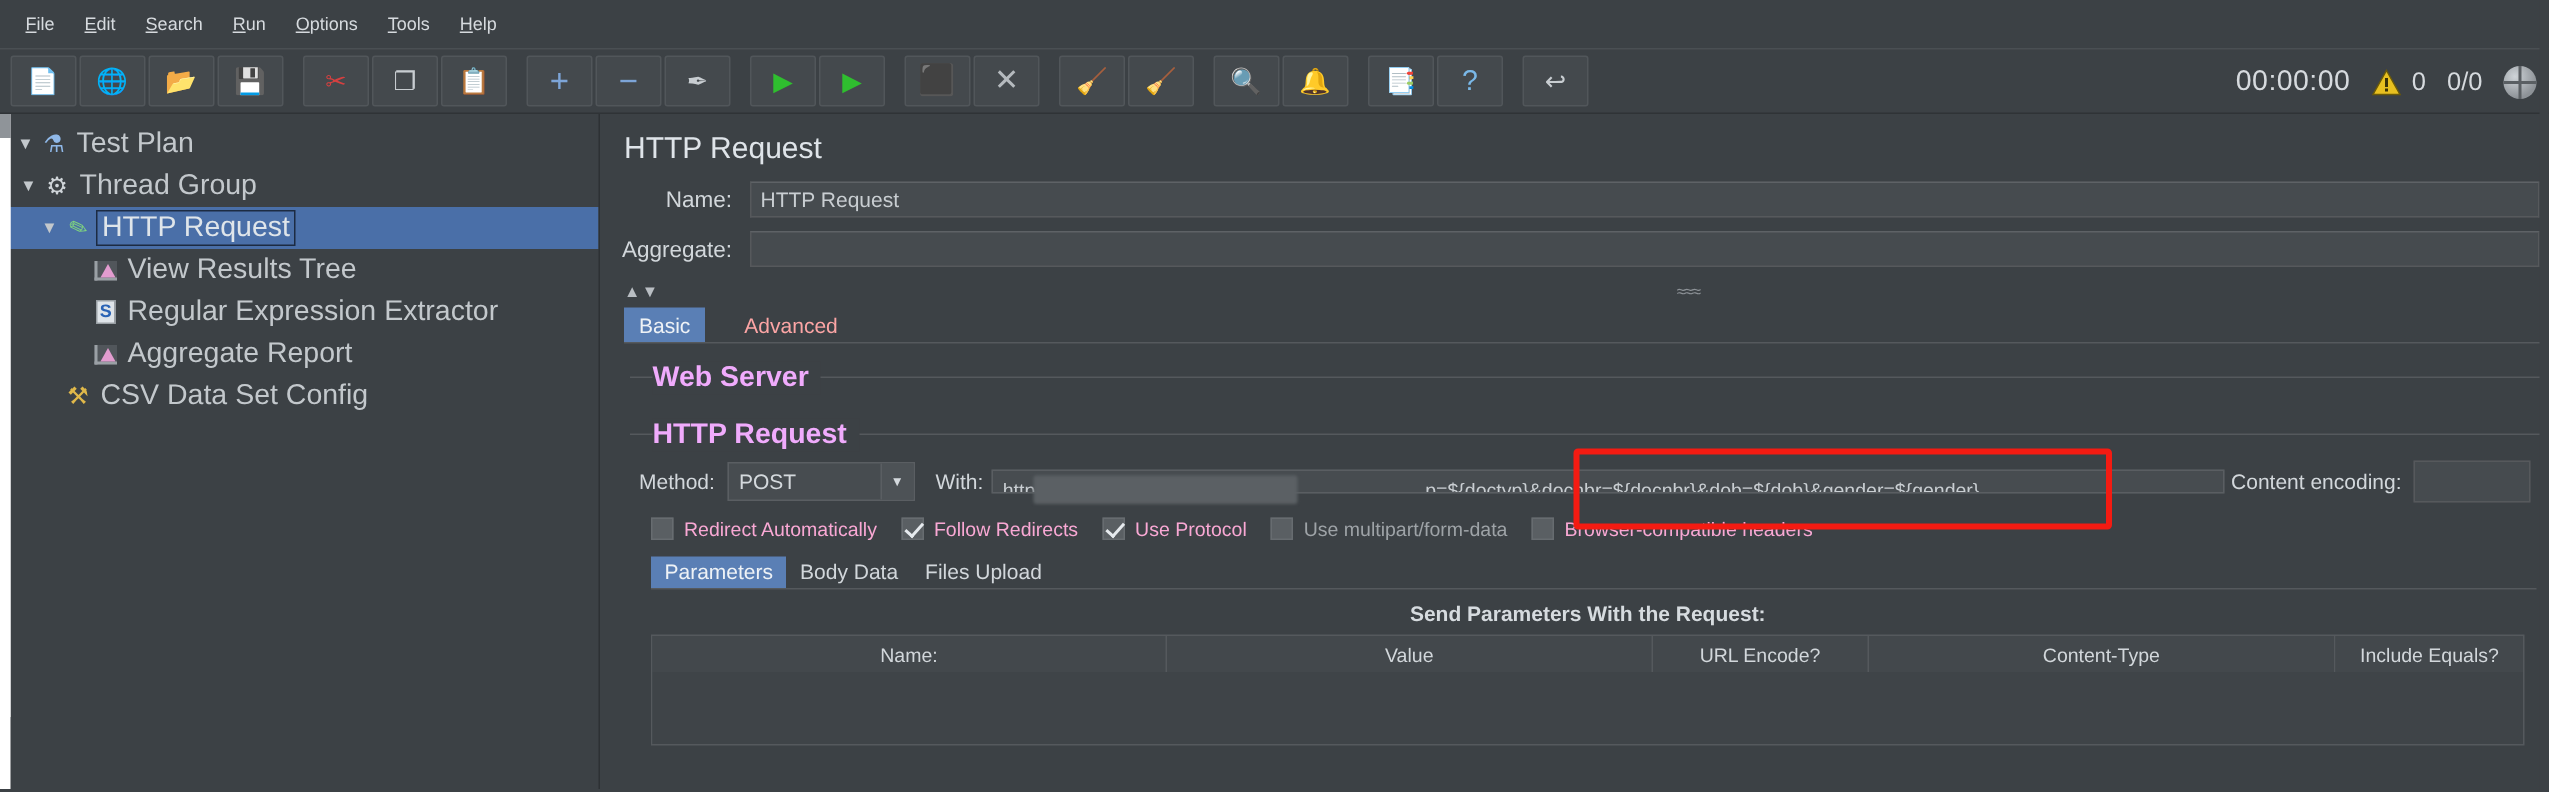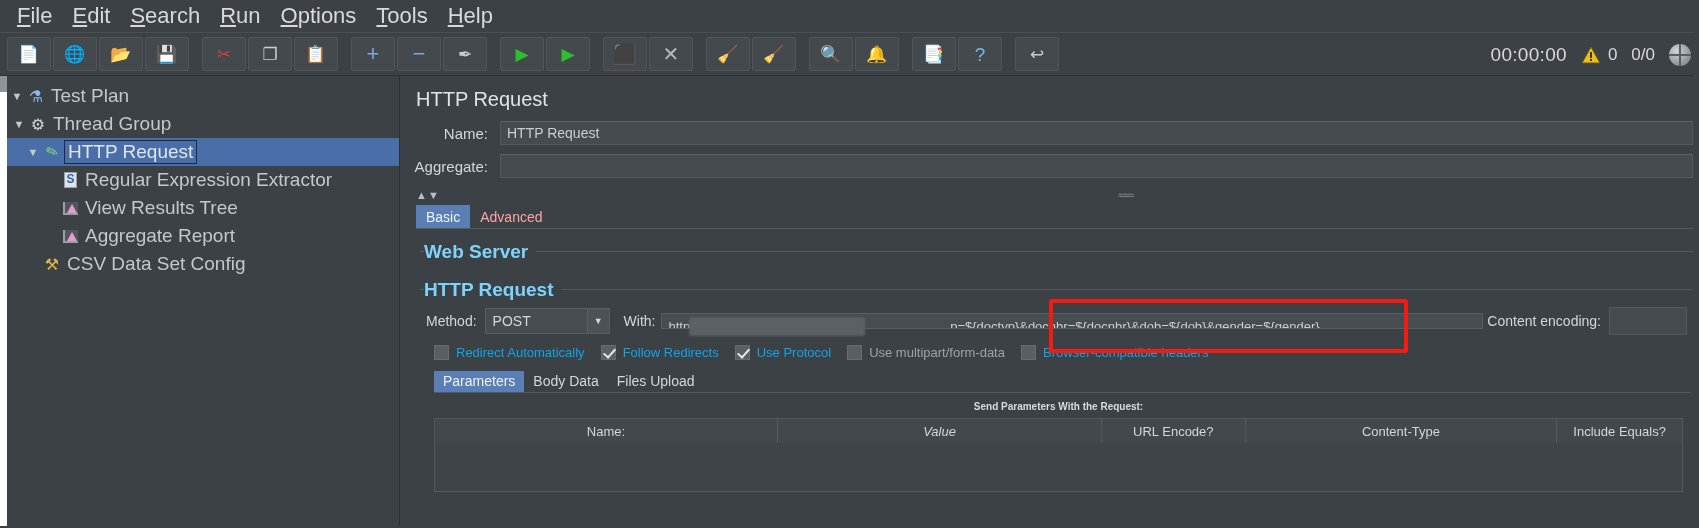--- a/index.html
+++ b/index.html
@@ -22,7 +22,7 @@
     gap: 2px;
   }
   .menu-item {
-    font-size: 22px;
+    font-size: 12px;
     color: #d6dade;
     padding: 2px 9px;
     cursor: default;

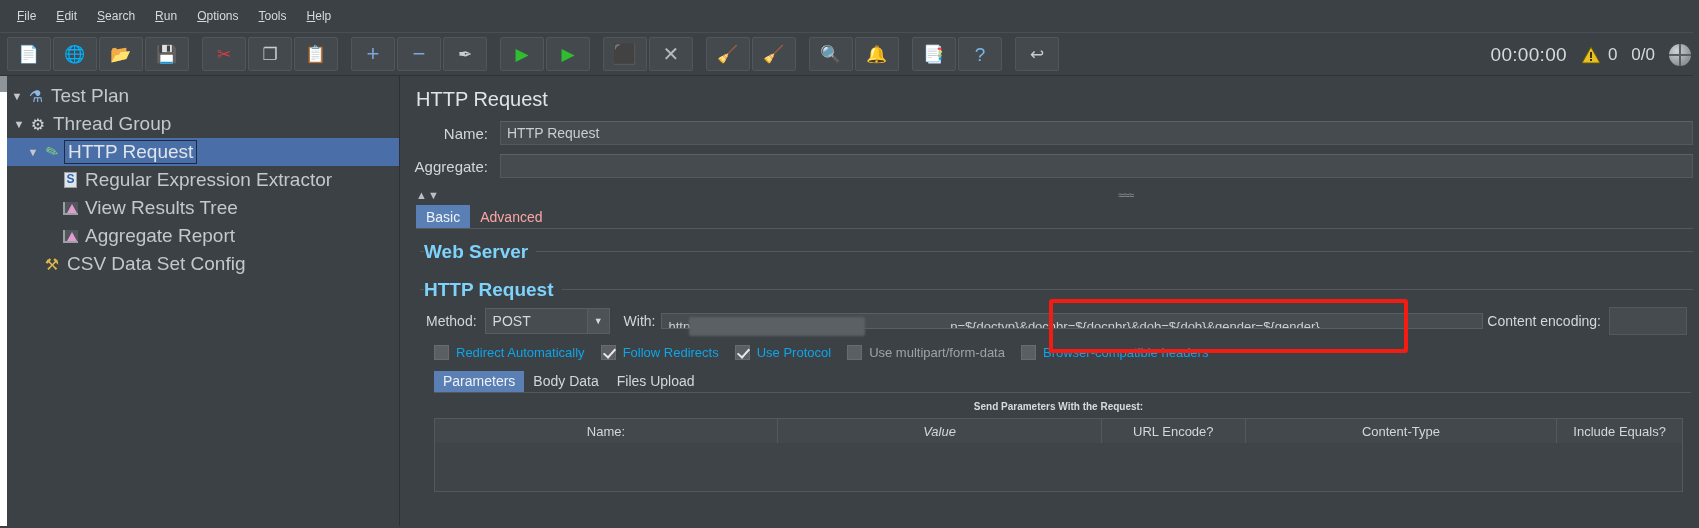--- a/index.html
+++ b/index.html
@@ -457,16 +457,16 @@
         <div class="tree-row ind3">
           <span class="twisty"></span>
           <span class="tree-icon">
+            <span class="ic-chart"></span>
+          </span>
+          <span class="tree-label">View Results Tree</span>
+        </div>
+        <div class="tree-row ind3">
+          <span class="twisty"></span>
+          <span class="tree-icon">
             <span class="ic-page"></span>
           </span>
           <span class="tree-label">Regular Expression Extractor</span>
-        </div>
-        <div class="tree-row ind3">
-          <span class="twisty"></span>
-          <span class="tree-icon">
-            <span class="ic-chart"></span>
-          </span>
-          <span class="tree-label">View Results Tree</span>
         </div>
         <div class="tree-row ind3">
           <span class="twisty"></span>

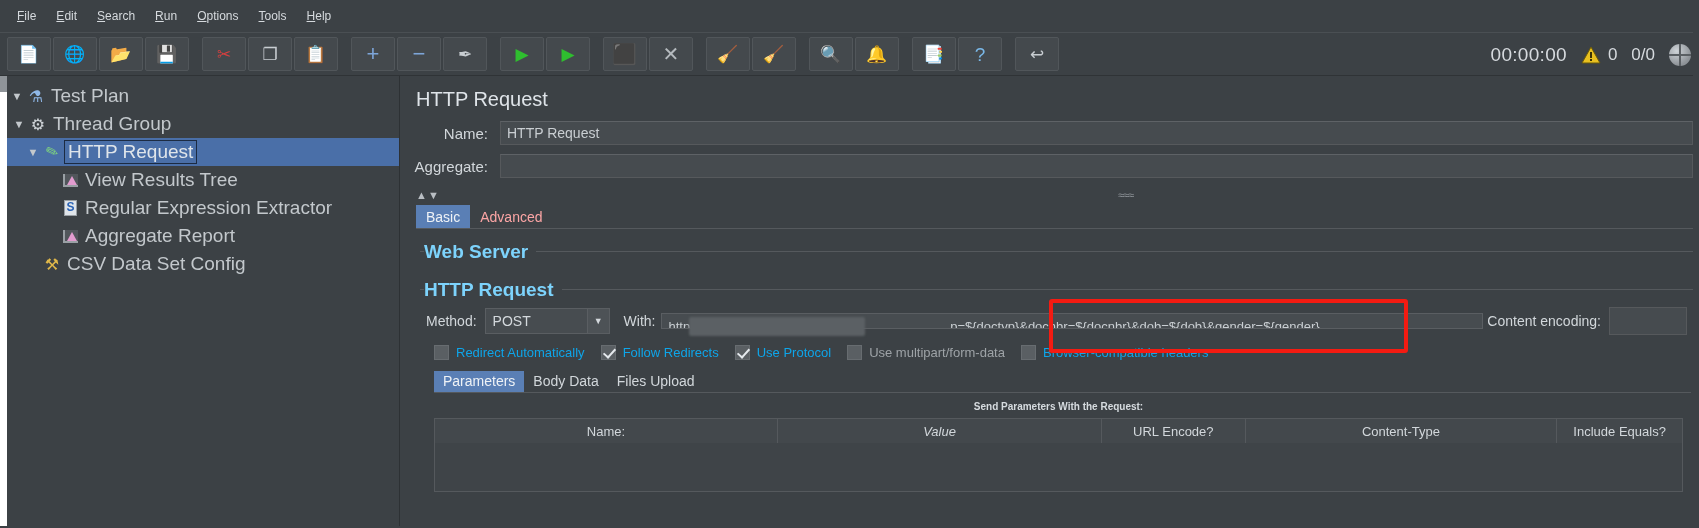--- a/index.html
+++ b/index.html
@@ -175,7 +175,7 @@
 
   
   .tabrow {
-    display: flex; align-items: flex-end; gap: 0;
+    display: flex; align-items: flex-end; gap: 16px;
     margin-left: 8px;
     border-bottom: 1px solid #55595d;
     height: 24px;

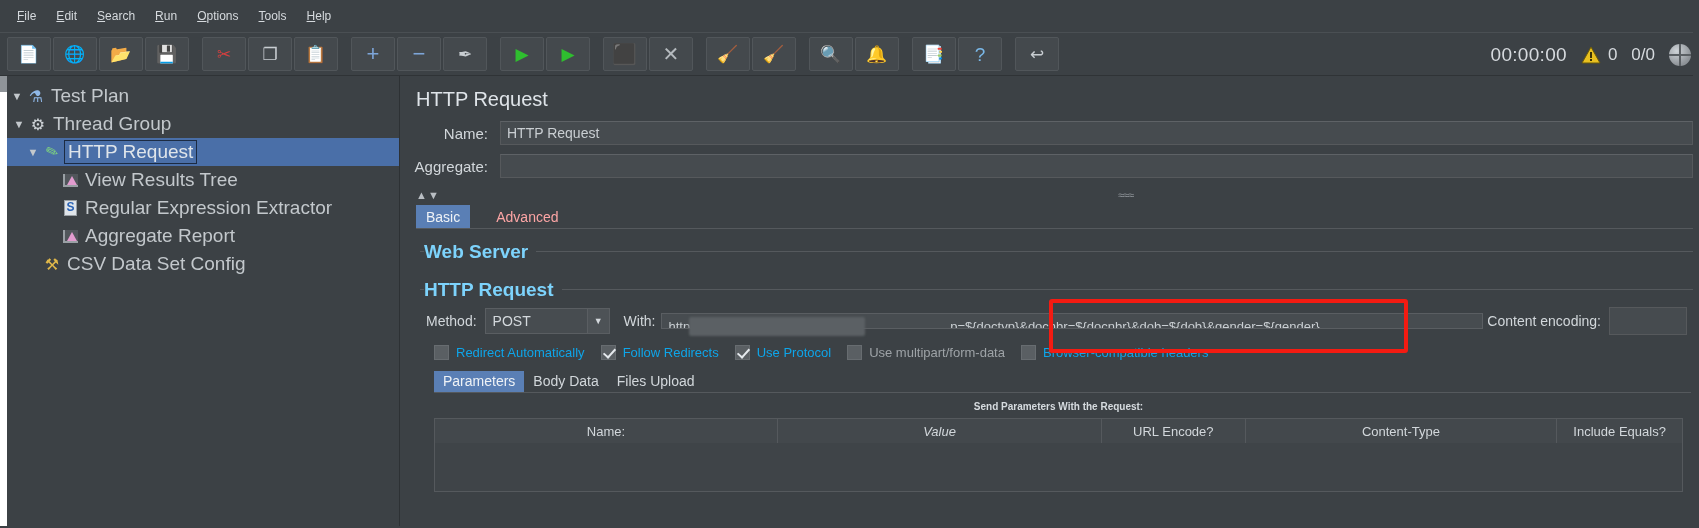--- a/index.html
+++ b/index.html
@@ -197,11 +197,11 @@
   
   .groupbox { margin: 8px 6px 0 12px; position: relative; padding-top: 4px; }
   .group-title {
-    font-size: 19px; color: #7dd3fc; font-weight: bold;
+    font-size: 19px; color: #f0abfc; font-weight: bold;
     display:inline-block; padding-right: 8px;
     position: relative; z-index: 2;
     background: #3c4145;
-    margin-left: 4px;
+    margin-left: 15px;
   }
   .group-line {
     position:absolute; left:0; right:0; top: 14px;

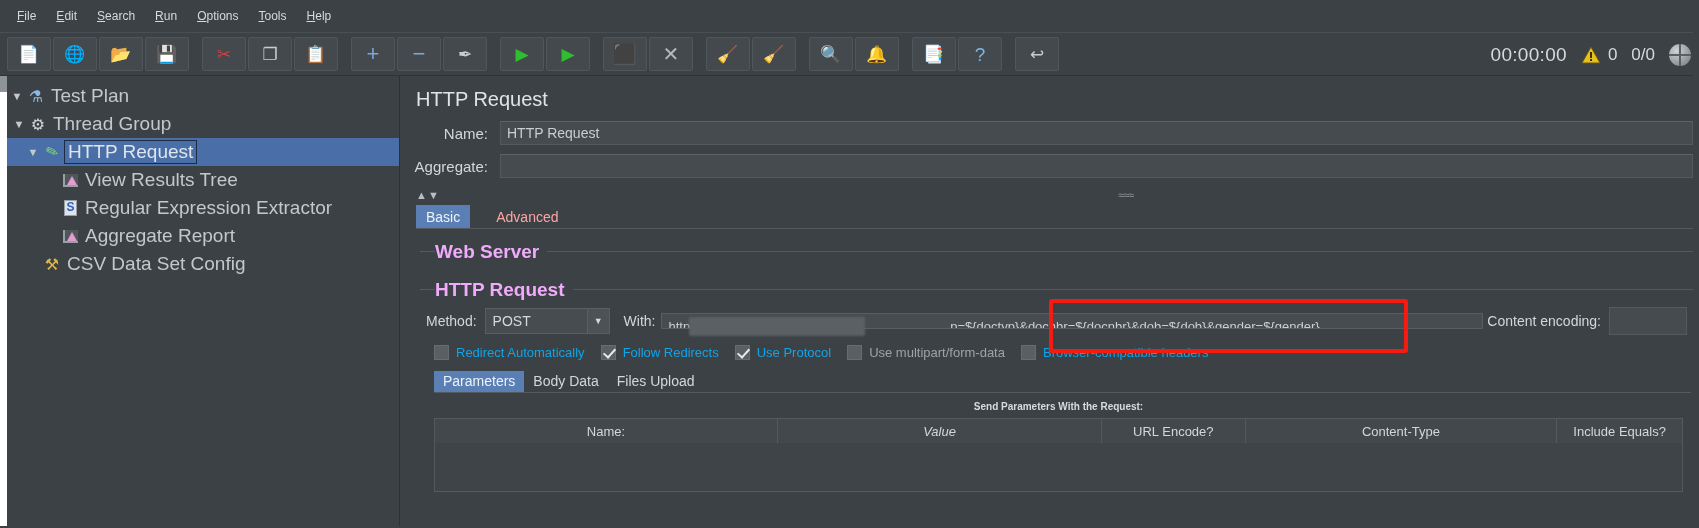--- a/index.html
+++ b/index.html
@@ -284,7 +284,7 @@
     border: solid #e6eaee; border-width: 0 2px 2px 0;
     transform: rotate(42deg);
   }
-  .cbitem { display:flex; align-items:center; margin-right: 16px; font-size:13px; color:#0ea5e9; white-space:nowrap;}
+  .cbitem { display:flex; align-items:center; margin-right: 16px; font-size:13px; color:#f9a8d4; white-space:nowrap;}
   .cbitem.dim { color:#9ea3a7; }
 
   

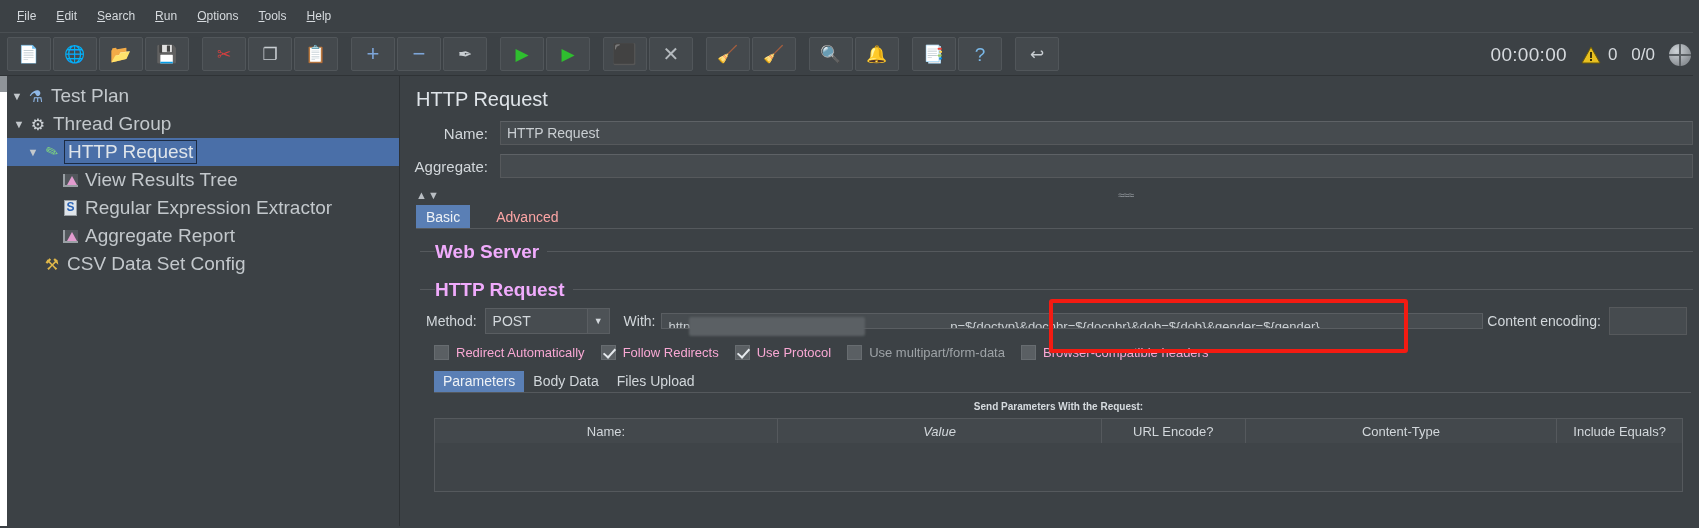--- a/index.html
+++ b/index.html
@@ -298,7 +298,7 @@
   .subtab.active { background:#5a7fb5; color:#eef2f6; }
 
   .send-params {
-    text-align:center; font-size:10px; color:#d6dbdf;
+    text-align:center; font-size:14px; color:#d6dbdf;
     margin-top: 8px; font-weight: bold;
   }
 

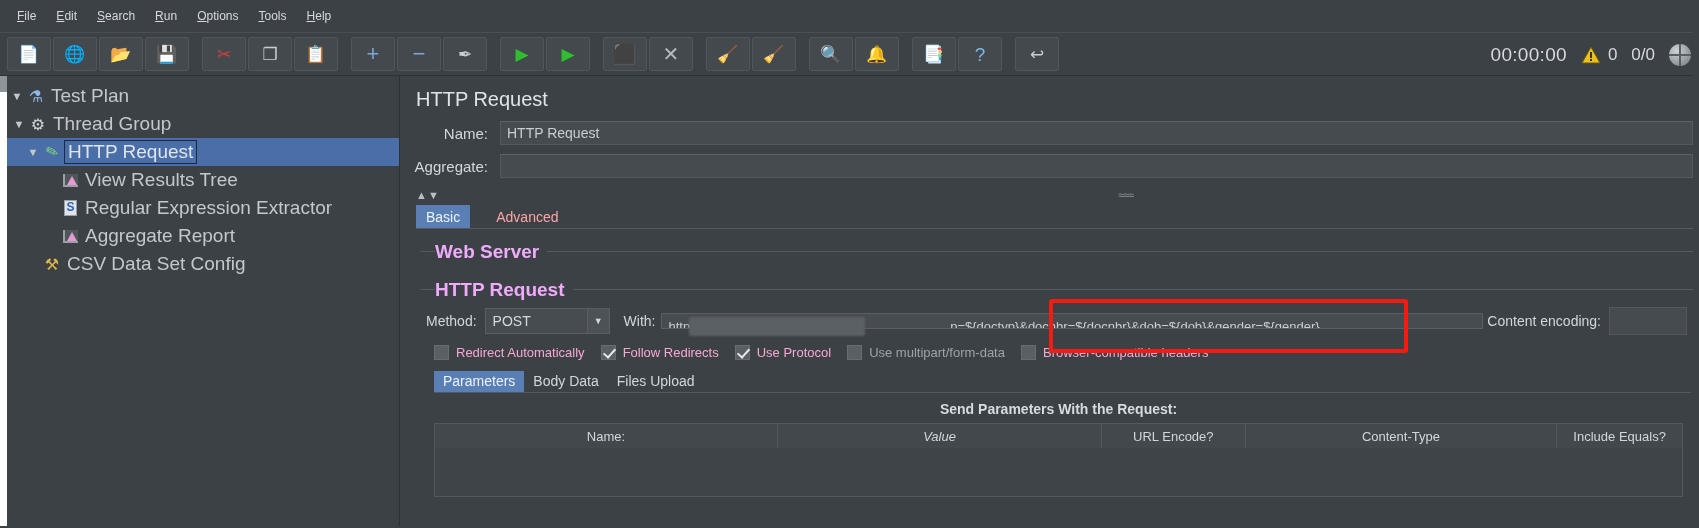--- a/index.html
+++ b/index.html
@@ -569,7 +569,7 @@
         <div class="tbl">
           <div class="tbl-head" id="tbl-head">
               <div class="th" style="width: 27.5%;">Name:</div>
-              <div class="th" style="width: 26%; font-style: italic;">Value</div>
+              <div class="th" style="width: 26%;">Value</div>
               <div class="th" style="width: 11.5%;">URL Encode?</div>
               <div class="th" style="width: 25%;">Content-Type</div>
               <div class="th" style="width: 10%;">Include Equals?</div>

